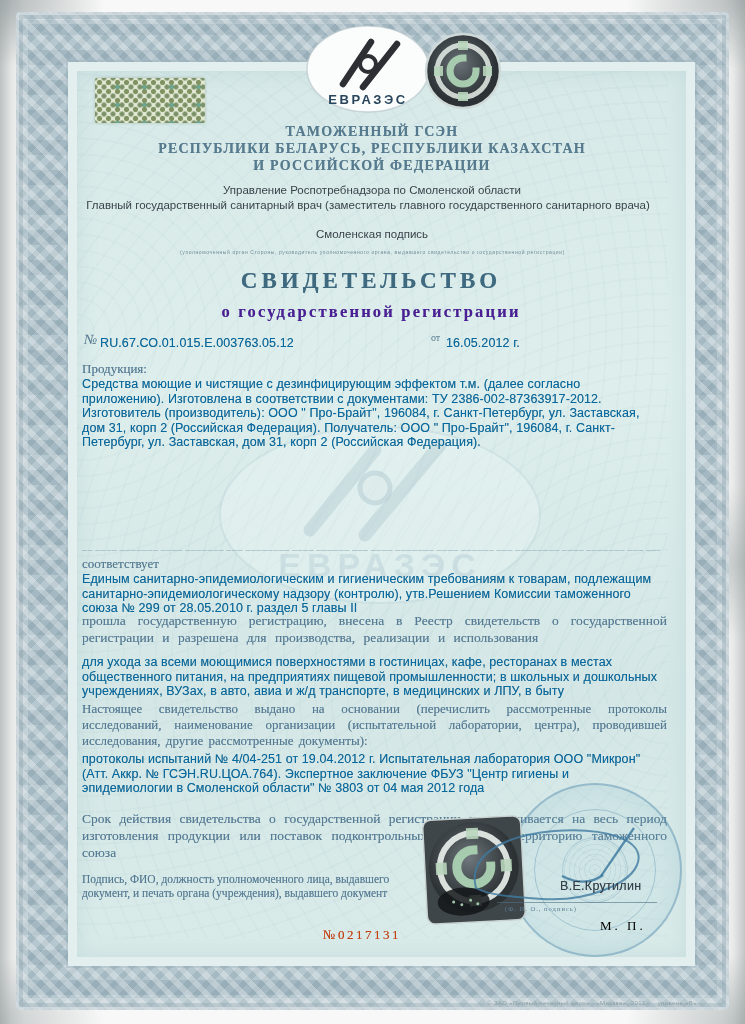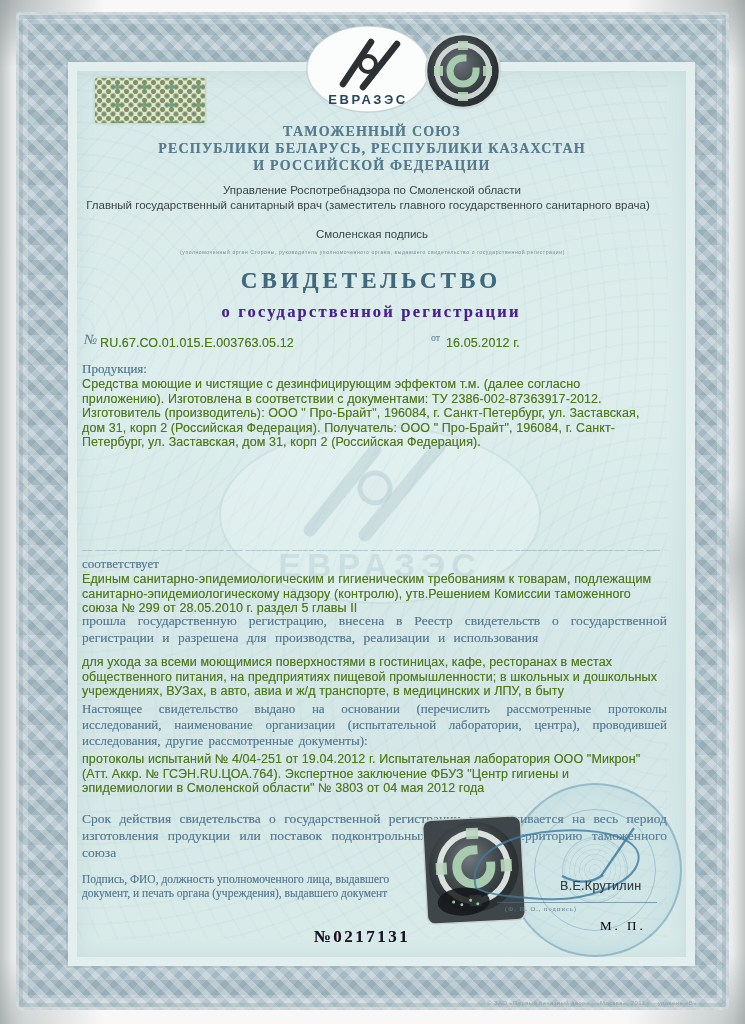--- a/index.html
+++ b/index.html
@@ -134,7 +134,7 @@
     </svg>
   </div>
 
-  <div class="abs serif hdr-line center" style="left:62px;top:124px;width:620px;">ТАМОЖЕННЫЙ СОЮЗ</div>
+  <div class="abs serif hdr-line center" style="left:62px;top:124px;width:620px;">ТАМОЖЕННЫЙ ГСЭН</div>
   <div class="abs serif hdr-line center" style="left:62px;top:141px;width:620px;">РЕСПУБЛИКИ БЕЛАРУСЬ, РЕСПУБЛИКИ КАЗАХСТАН</div>
   <div class="abs serif hdr-line center" style="left:62px;top:158px;width:620px;">И РОССИЙСКОЙ ФЕДЕРАЦИИ</div>
 

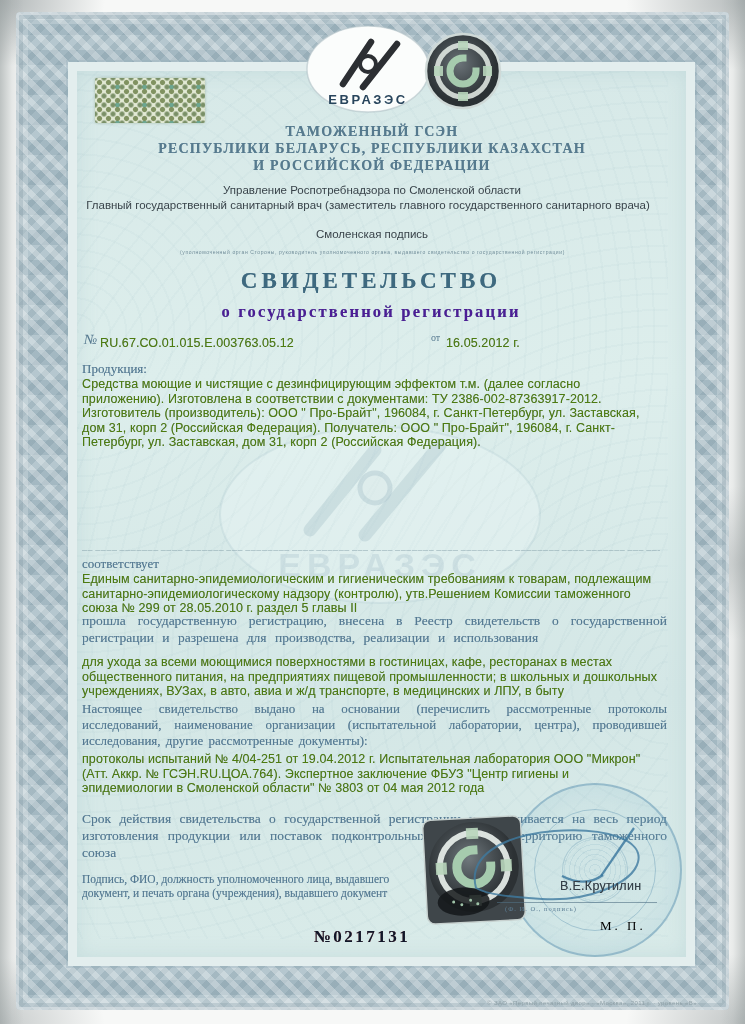--- a/index.html
+++ b/index.html
@@ -49,7 +49,7 @@
   .micro{color:#5f7d8c;font-size:5px;letter-spacing:.6px;filter:blur(.55px);opacity:.85;white-space:nowrap;overflow:hidden;}
   .title-main{color:#3e697f;font-weight:bold;font-size:23px;letter-spacing:4px;text-shadow:0 0 .6px rgba(62,105,127,.7);}
   .title-sub{color:#4c1d95;font-weight:bold;font-size:16.5px;letter-spacing:2.2px;text-shadow:0 0 .5px rgba(68,102,133,.6);}
-  .typed{color:#4d7c0f;font-size:12.5px;line-height:14.6px;letter-spacing:.1px;text-shadow:0 0 .4px rgba(53,63,71,.45);}
+  .typed{color:#0369a1;font-size:12.5px;line-height:14.6px;letter-spacing:.1px;text-shadow:0 0 .4px rgba(53,63,71,.45);}
   .blue-serif{color:#557a93;text-shadow:0 0 .5px rgba(85,122,147,.55);}
   .just{text-align:justify;}
   .red-num{color:#0f172a;font-weight:bold;font-size:17px;letter-spacing:2.5px;text-shadow:0 0 .6px rgba(194,58,48,.6);}

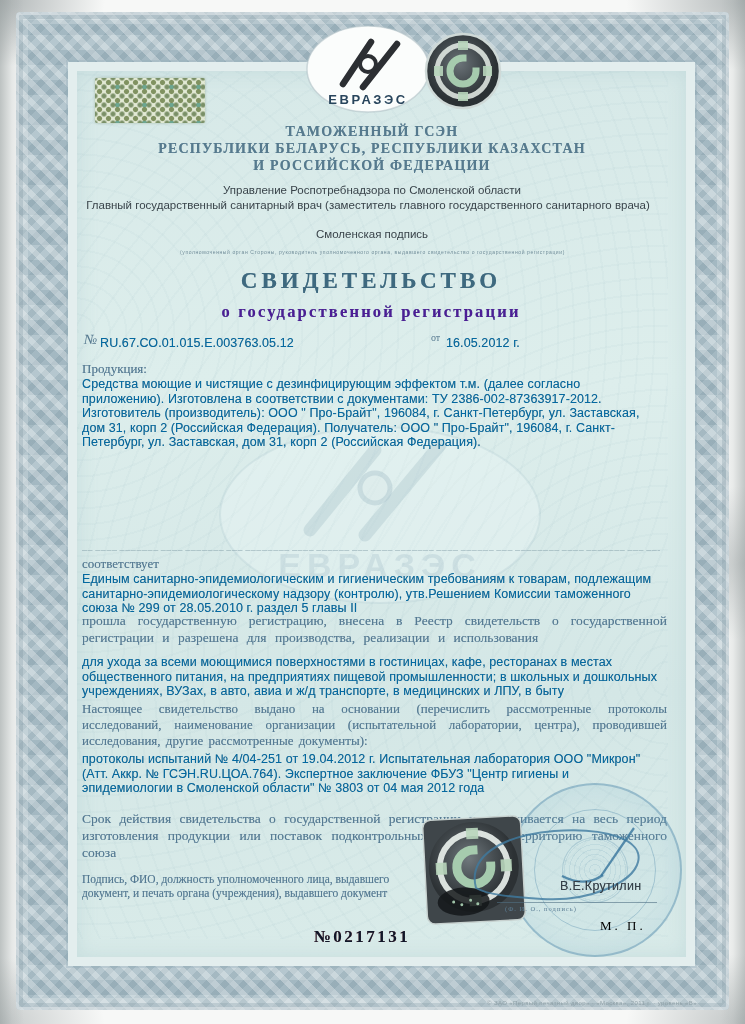--- a/index.html
+++ b/index.html
@@ -52,7 +52,7 @@
   .typed{color:#0369a1;font-size:12.5px;line-height:14.6px;letter-spacing:.1px;text-shadow:0 0 .4px rgba(53,63,71,.45);}
   .blue-serif{color:#557a93;text-shadow:0 0 .5px rgba(85,122,147,.55);}
   .just{text-align:justify;}
-  .red-num{color:#0f172a;font-weight:bold;font-size:17px;letter-spacing:2.5px;text-shadow:0 0 .6px rgba(194,58,48,.6);}
+  .red-num{color:#c2410c;font-weight:normal;font-size:13px;letter-spacing:2.5px;text-shadow:0 0 .6px rgba(194,58,48,.6);}
   .footer-print{color:#8fa0a7;font-size:6px;letter-spacing:.4px;}
   .green-dots{
     background-color:#e3ead6;

